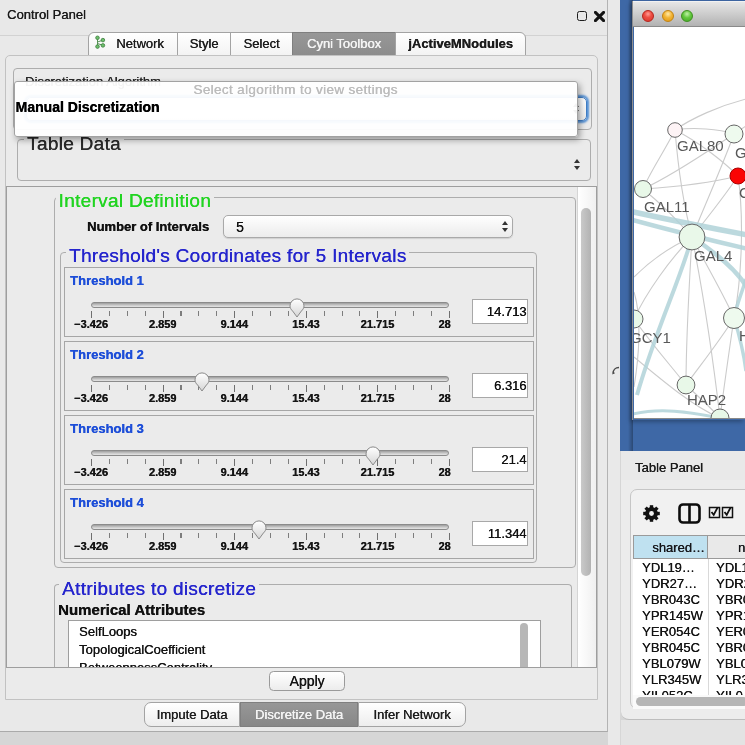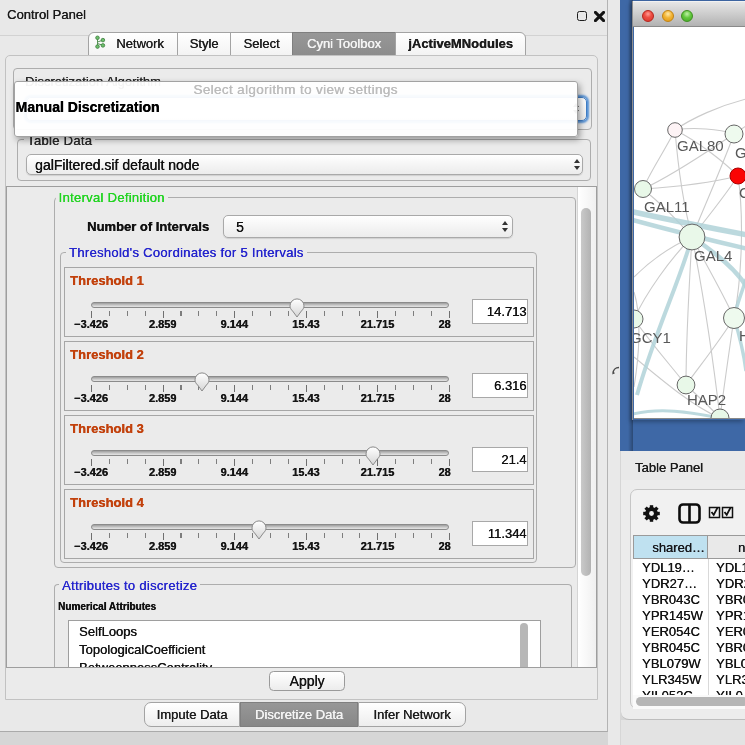--- a/index.html
+++ b/index.html
@@ -19,7 +19,7 @@
 .spin .up { width:0;height:0;border-left:3.5px solid transparent;border-right:3.5px solid transparent;border-bottom:4.5px solid #333; margin-bottom:2.5px;}
 .spin .dn { width:0;height:0;border-left:3.5px solid transparent;border-right:3.5px solid transparent;border-top:4.5px solid #333;}
 .group { position:absolute; border:1px solid #adadad; border-radius:4px; }
-.gtitle { position:absolute; background:#ebebeb; padding:0 3px; font-size:13px; letter-spacing:0.3px; white-space:nowrap; }
+.gtitle { position:absolute; background:#ebebeb; padding:0 3px; font-size:19px; letter-spacing:0.3px; white-space:nowrap; }
 .tab { position:absolute; top:0; height:34px; border:1px solid #a3a3a3; background:linear-gradient(#ffffff,#f6f6f6 50%,#ededed); text-align:center; font-size:13px; color:#1c1c1c; line-height:21px; }
 .tabdark { background:linear-gradient(#979797,#878787); color:#f4f4f4; border-color:#7f7f7f; }
 .tpanel { position:absolute; left:63px; width:470px; height:70px; border:1px solid #a6a6a6; background:#ebebeb; }

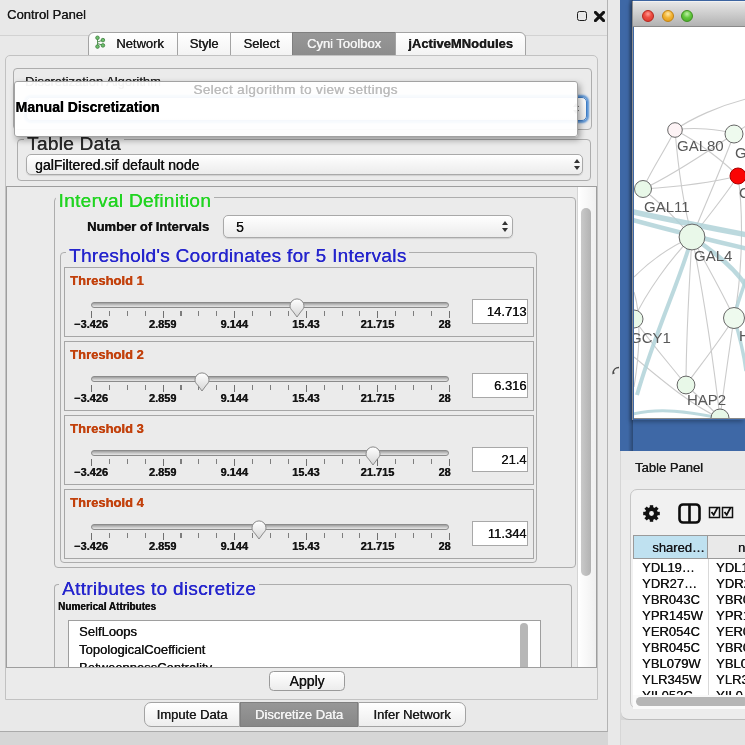--- a/index.html
+++ b/index.html
@@ -217,9 +217,6 @@
 
   <div class="group" style="left:17px; top:139px; width:574px; height:42px;"></div>
   <div class="gtitle" style="left:24px; top:133px; color:#2a2a2a;">Table Data</div>
-  <div class="abs combo" style="left:26px; top:154px; width:557px; height:21px;">
-    <div class="ctext" style="line-height:20px;">galFiltered.sif default node</div>
-  </div>
   <div class="spin" style="left:574px; top:159px;">
       <div class="up"></div>
       <div class="dn"></div>

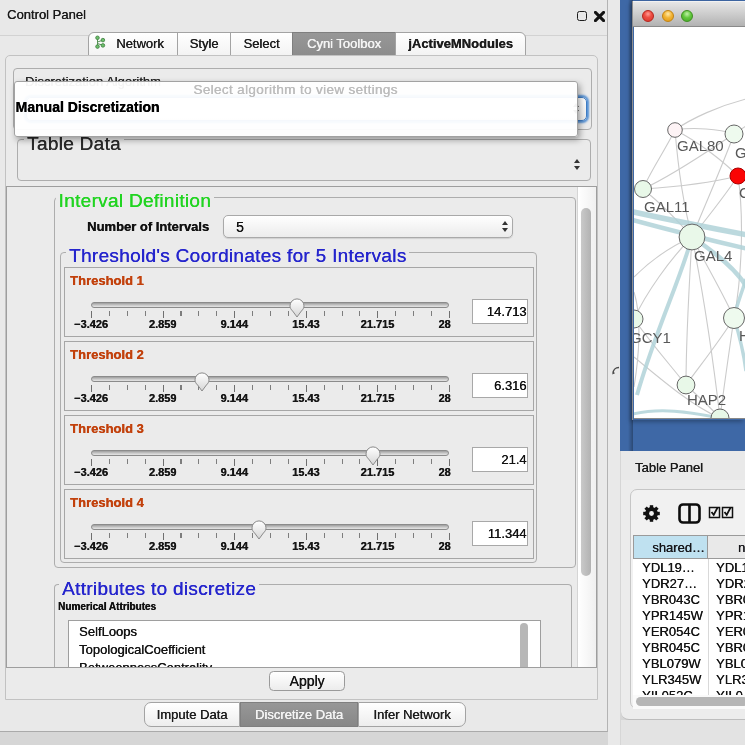--- a/index.html
+++ b/index.html
@@ -23,7 +23,7 @@
 .tab { position:absolute; top:0; height:34px; border:1px solid #a3a3a3; background:linear-gradient(#ffffff,#f6f6f6 50%,#ededed); text-align:center; font-size:13px; color:#1c1c1c; line-height:21px; }
 .tabdark { background:linear-gradient(#979797,#878787); color:#f4f4f4; border-color:#7f7f7f; }
 .tpanel { position:absolute; left:63px; width:470px; height:70px; border:1px solid #a6a6a6; background:#ebebeb; }
-.tpanel .tlabel { position:absolute; left:5.5px; top:5px; font-size:13px; font-weight:bold; color:#c2410c; }
+.tpanel .tlabel { position:absolute; left:5.5px; top:5px; font-size:13px; font-weight:bold; color:#1d4ed8; }
 .track { position:absolute; left:26px; top:34px; width:358px; height:6px; border-radius:3px; border:1px solid #8b8b8b; background:linear-gradient(#9d9d9d, #c9c9c9 55%, #e6e6e6); }
 .ticks { position:absolute; left:26px; top:43px; width:359px; height:5px;
   background:repeating-linear-gradient(to right, #7d7d7d 0px, #7d7d7d 1px, transparent 1px, transparent 17.9px); }

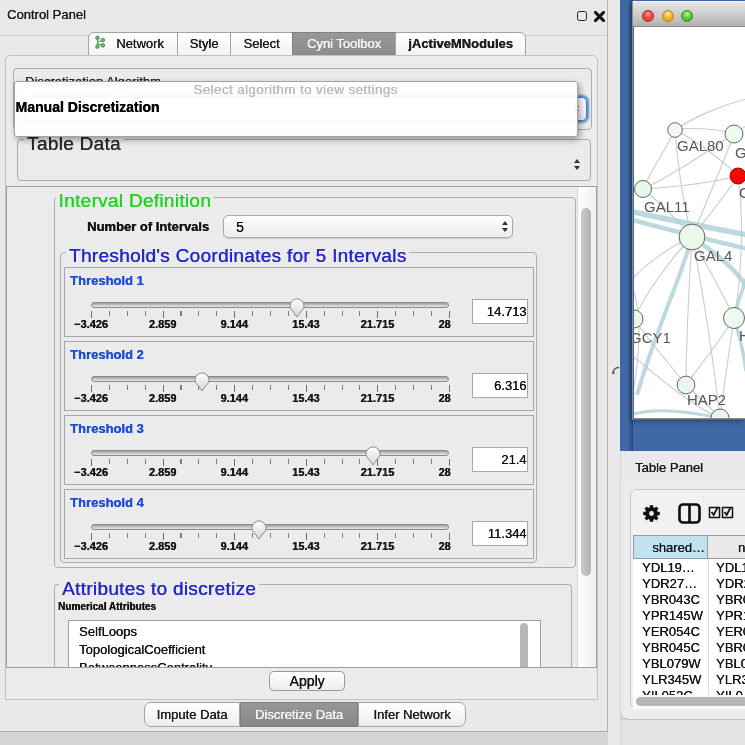--- a/index.html
+++ b/index.html
@@ -312,7 +312,7 @@
 
       <div class="group" style="left:47px; top:397px; width:518px; height:100px; border-bottom:none; border-radius:4px 4px 0 0;"></div>
       <div class="gtitle" style="left:52px; top:391px; color:#2525cd;">Attributes to discretize</div>
-      <div class="abs bold" style="left:51px; top:414px; font-size:10px; color:#111;">Numerical Attributes</div>
+      <div class="abs bold" style="left:51px; top:414px; font-size:15px; color:#111;">Numerical Attributes</div>
 
       <div class="abs" style="left:61px; top:433px; width:473px; height:60px; background:#ffffff; border:1px solid #9e9e9e; overflow:hidden;">
         <div class="abs" style="left:10px; top:3px; font-size:13px; color:#141414;">SelfLoops</div>

